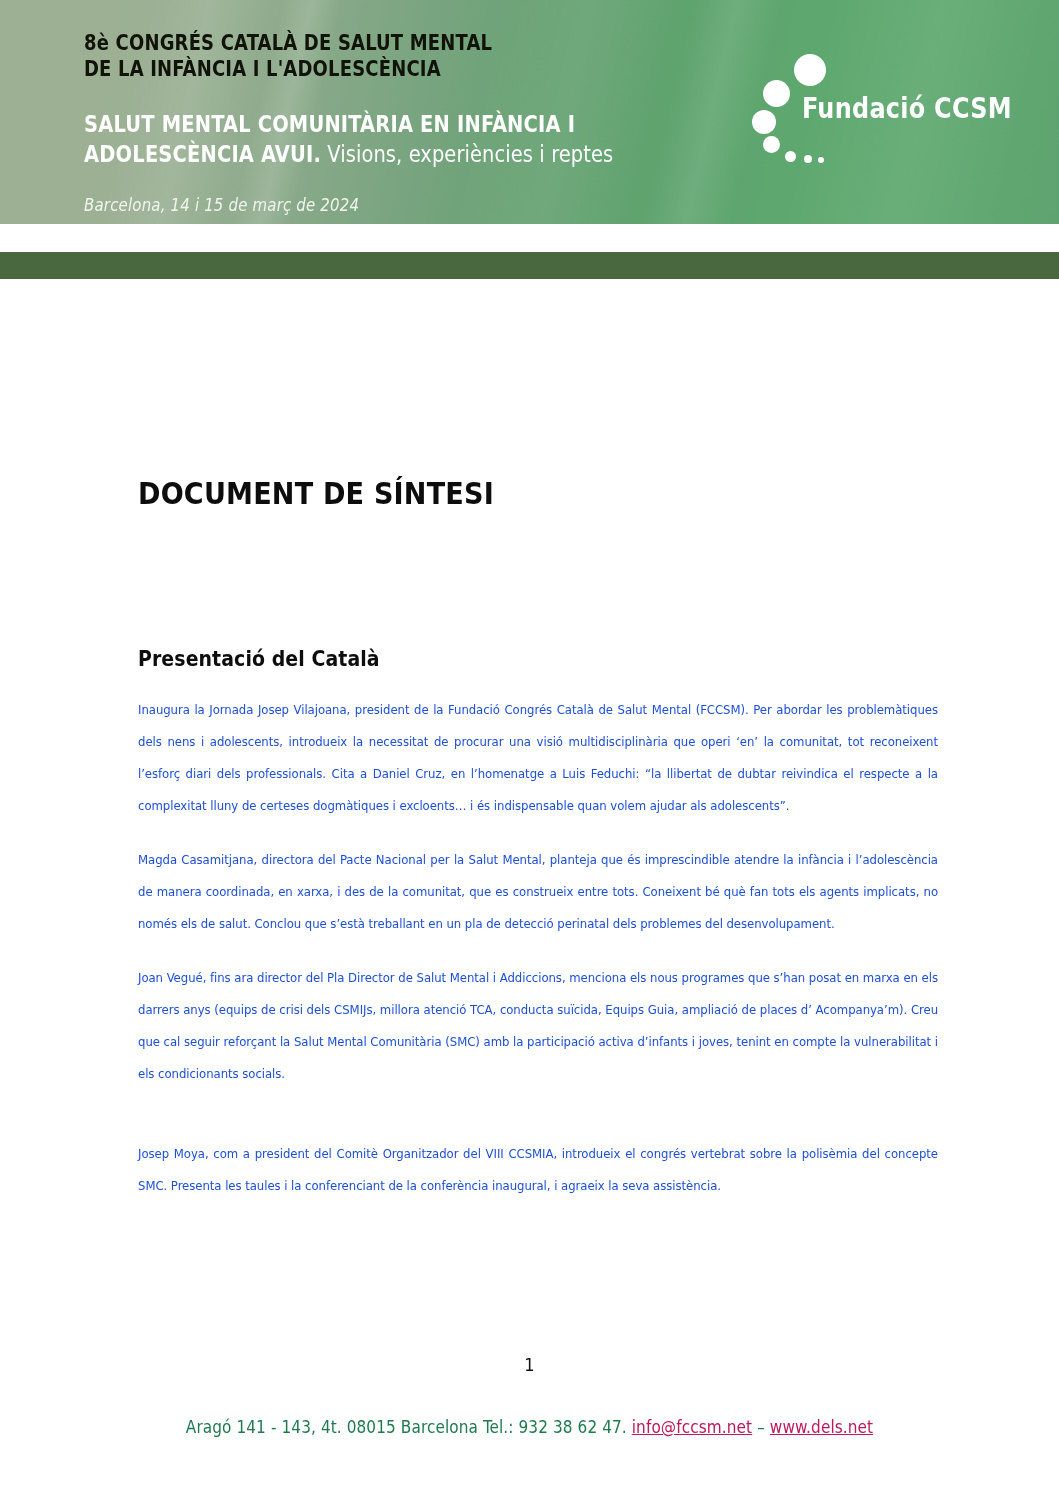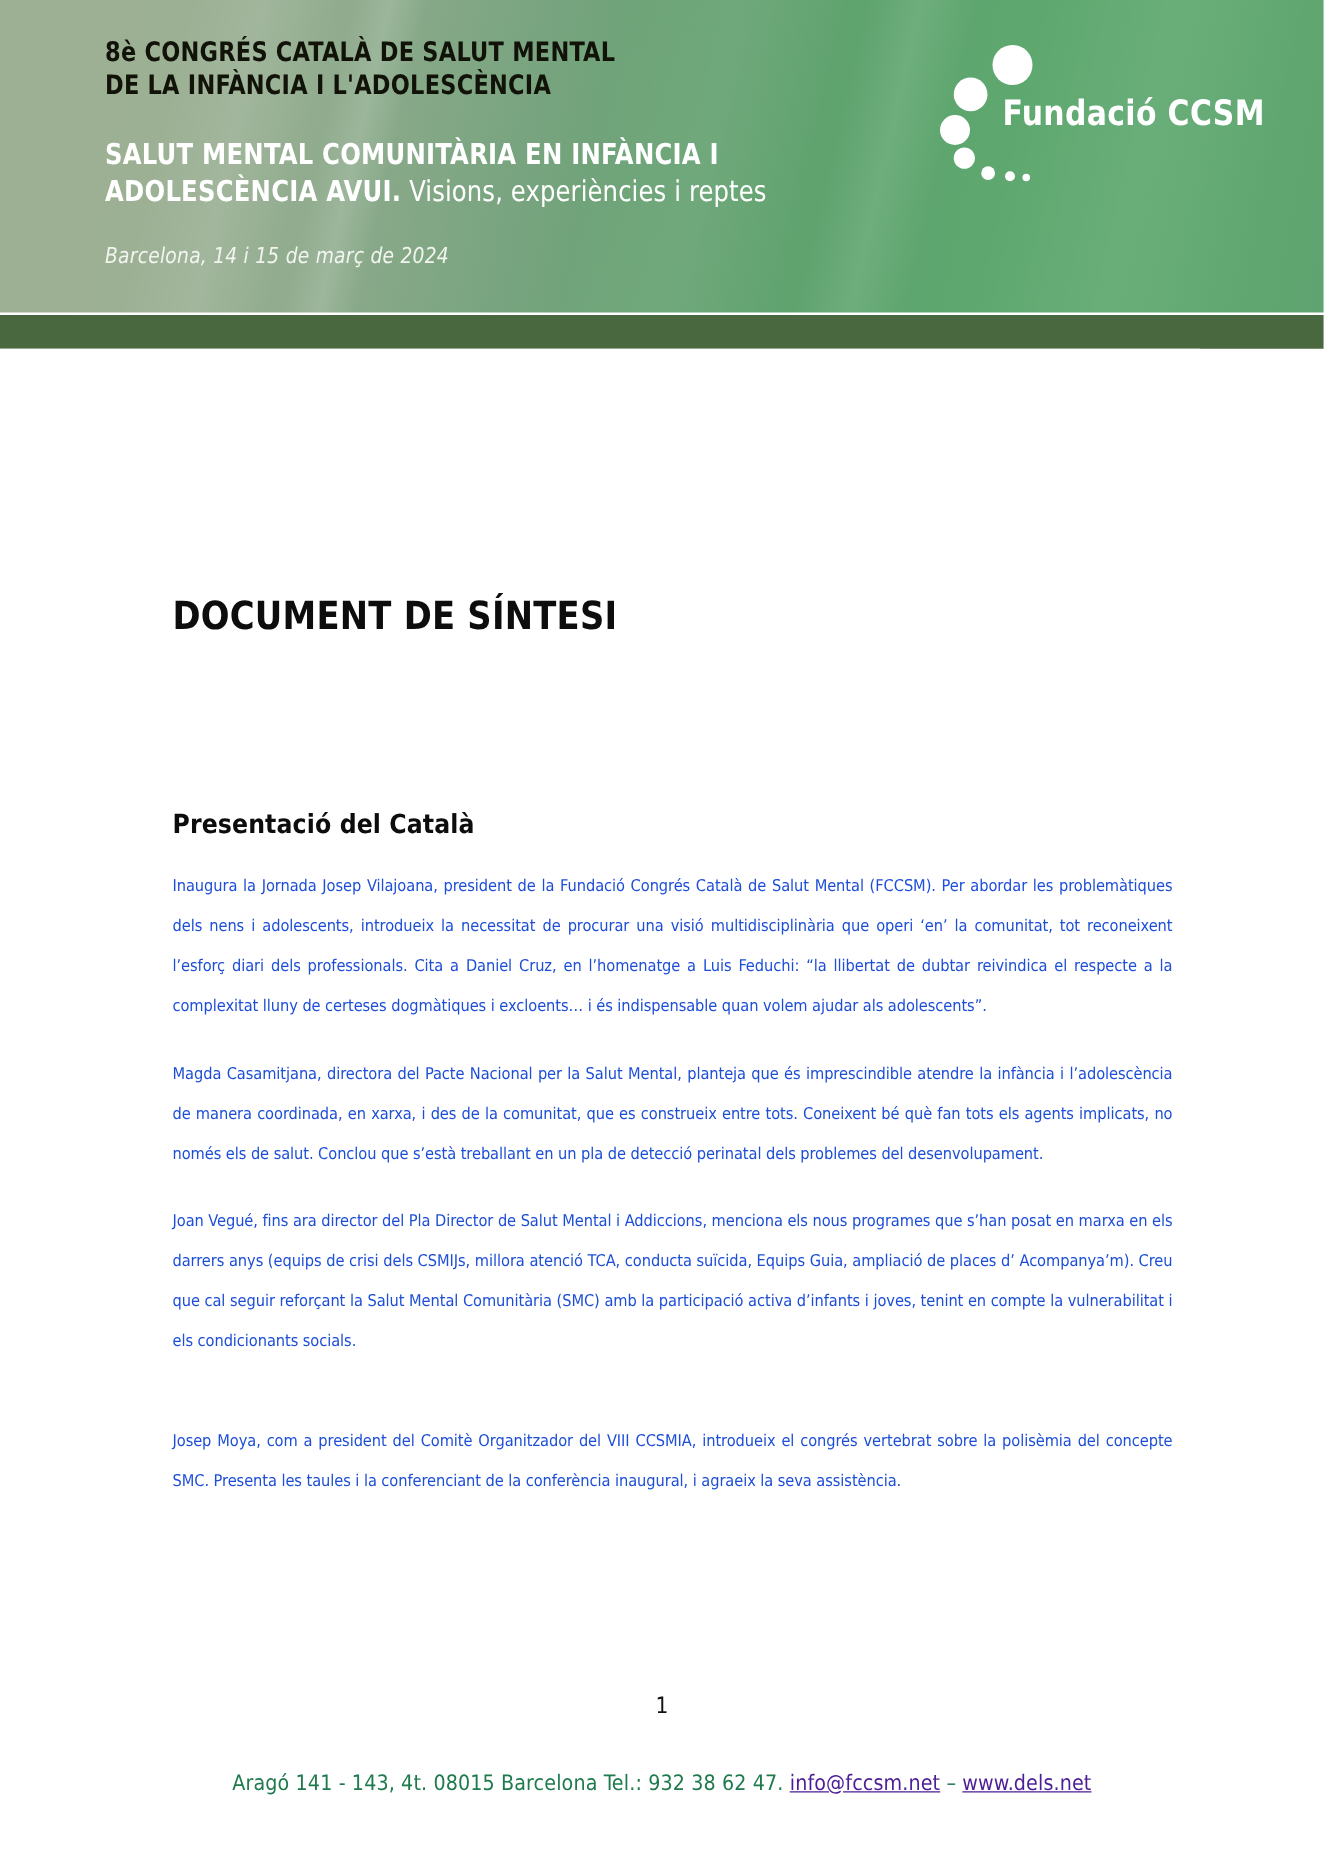--- a/index.html
+++ b/index.html
@@ -21,7 +21,7 @@
     left: 0;
     top: 0;
     width: 1059px;
-    height: 250px;
+    height: 224px;
     overflow: hidden;
     background:
       linear-gradient(100deg,

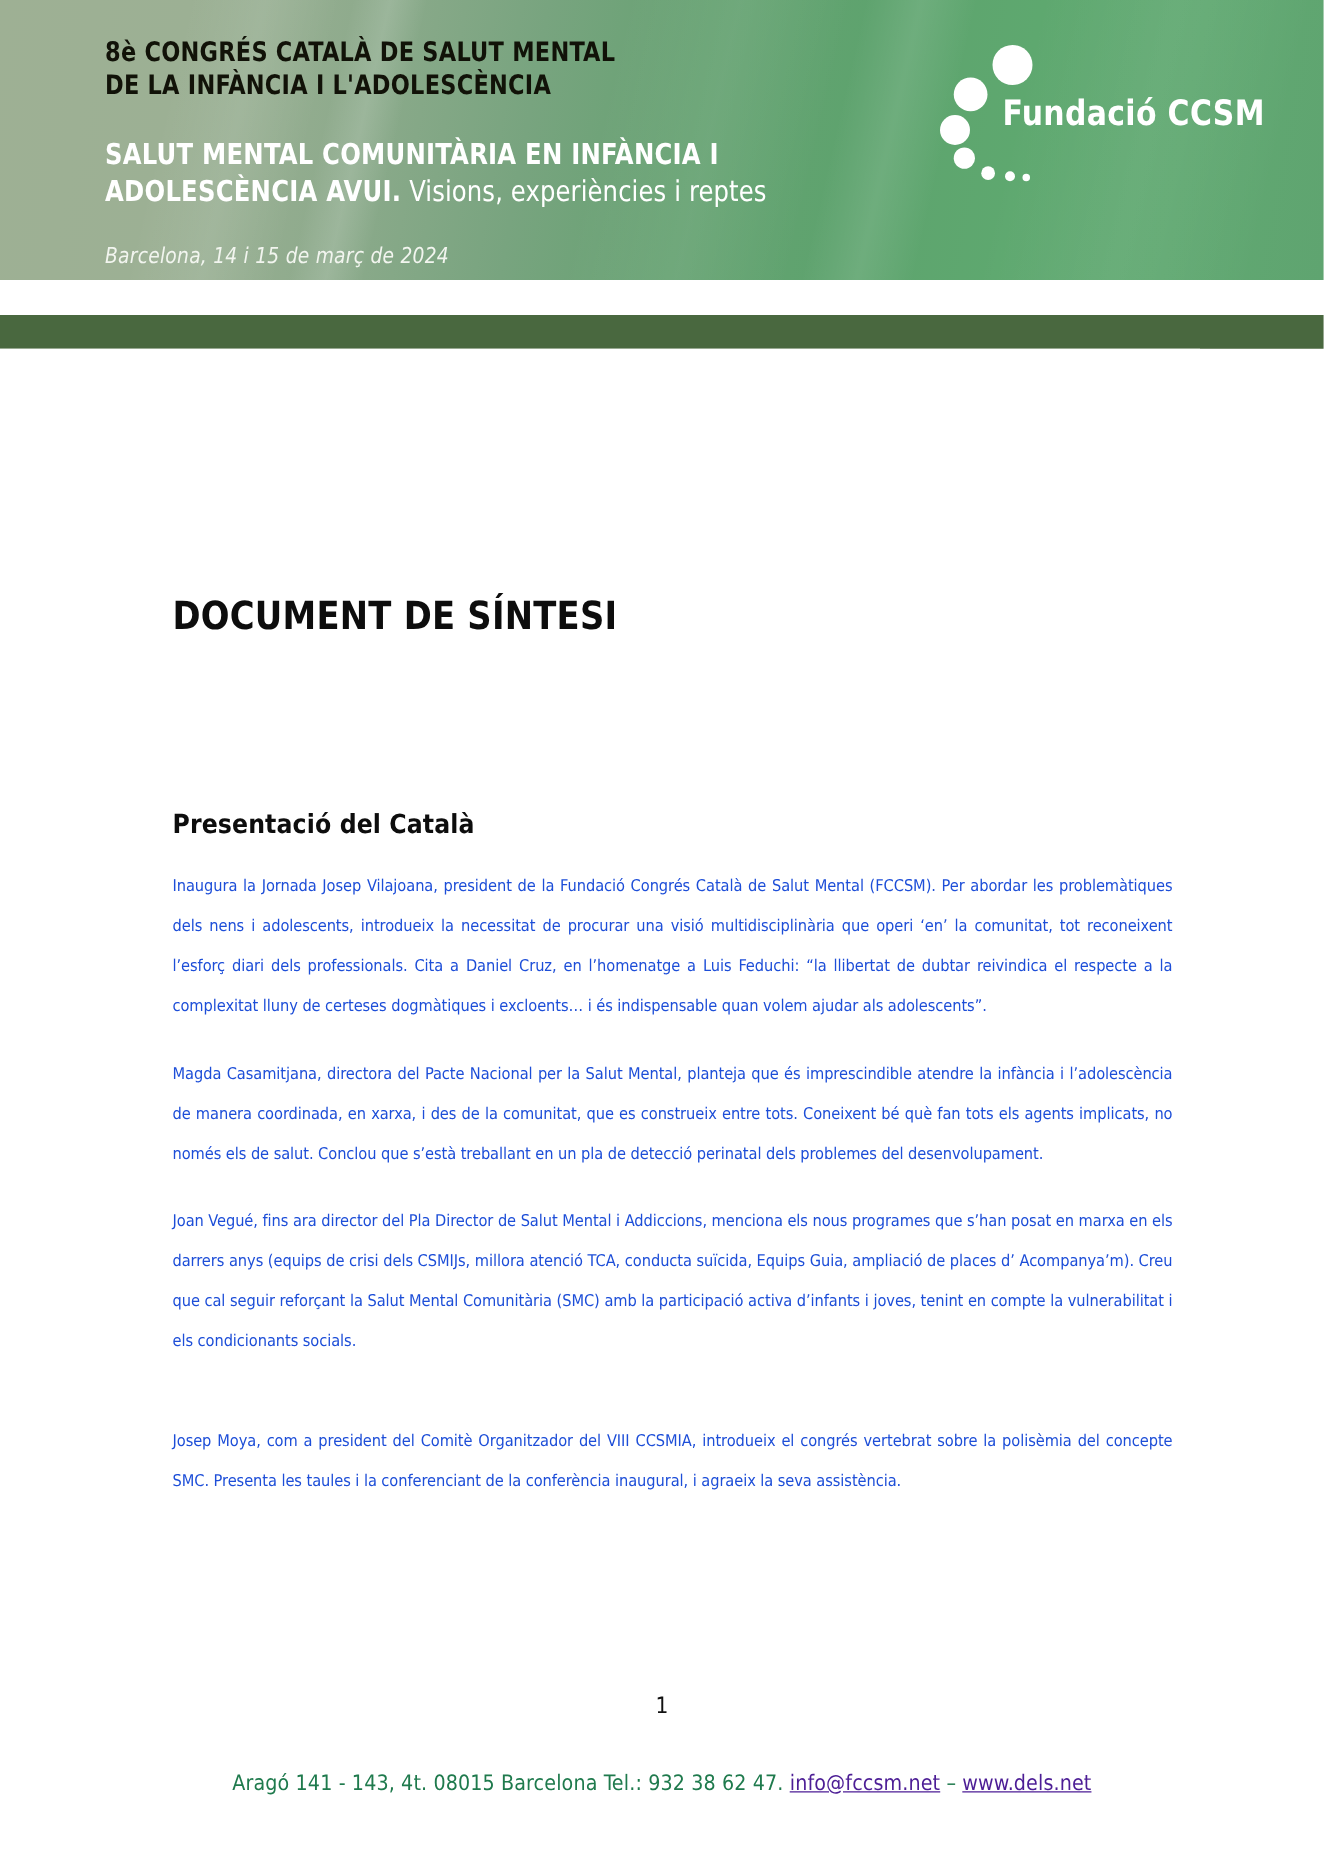--- a/index.html
+++ b/index.html
@@ -114,7 +114,7 @@
   .logo-wrap {
     position: absolute;
     left: 752px;
-    top: 34px;
+    top: 52px;
     width: 250px;
     height: 125px;
   }

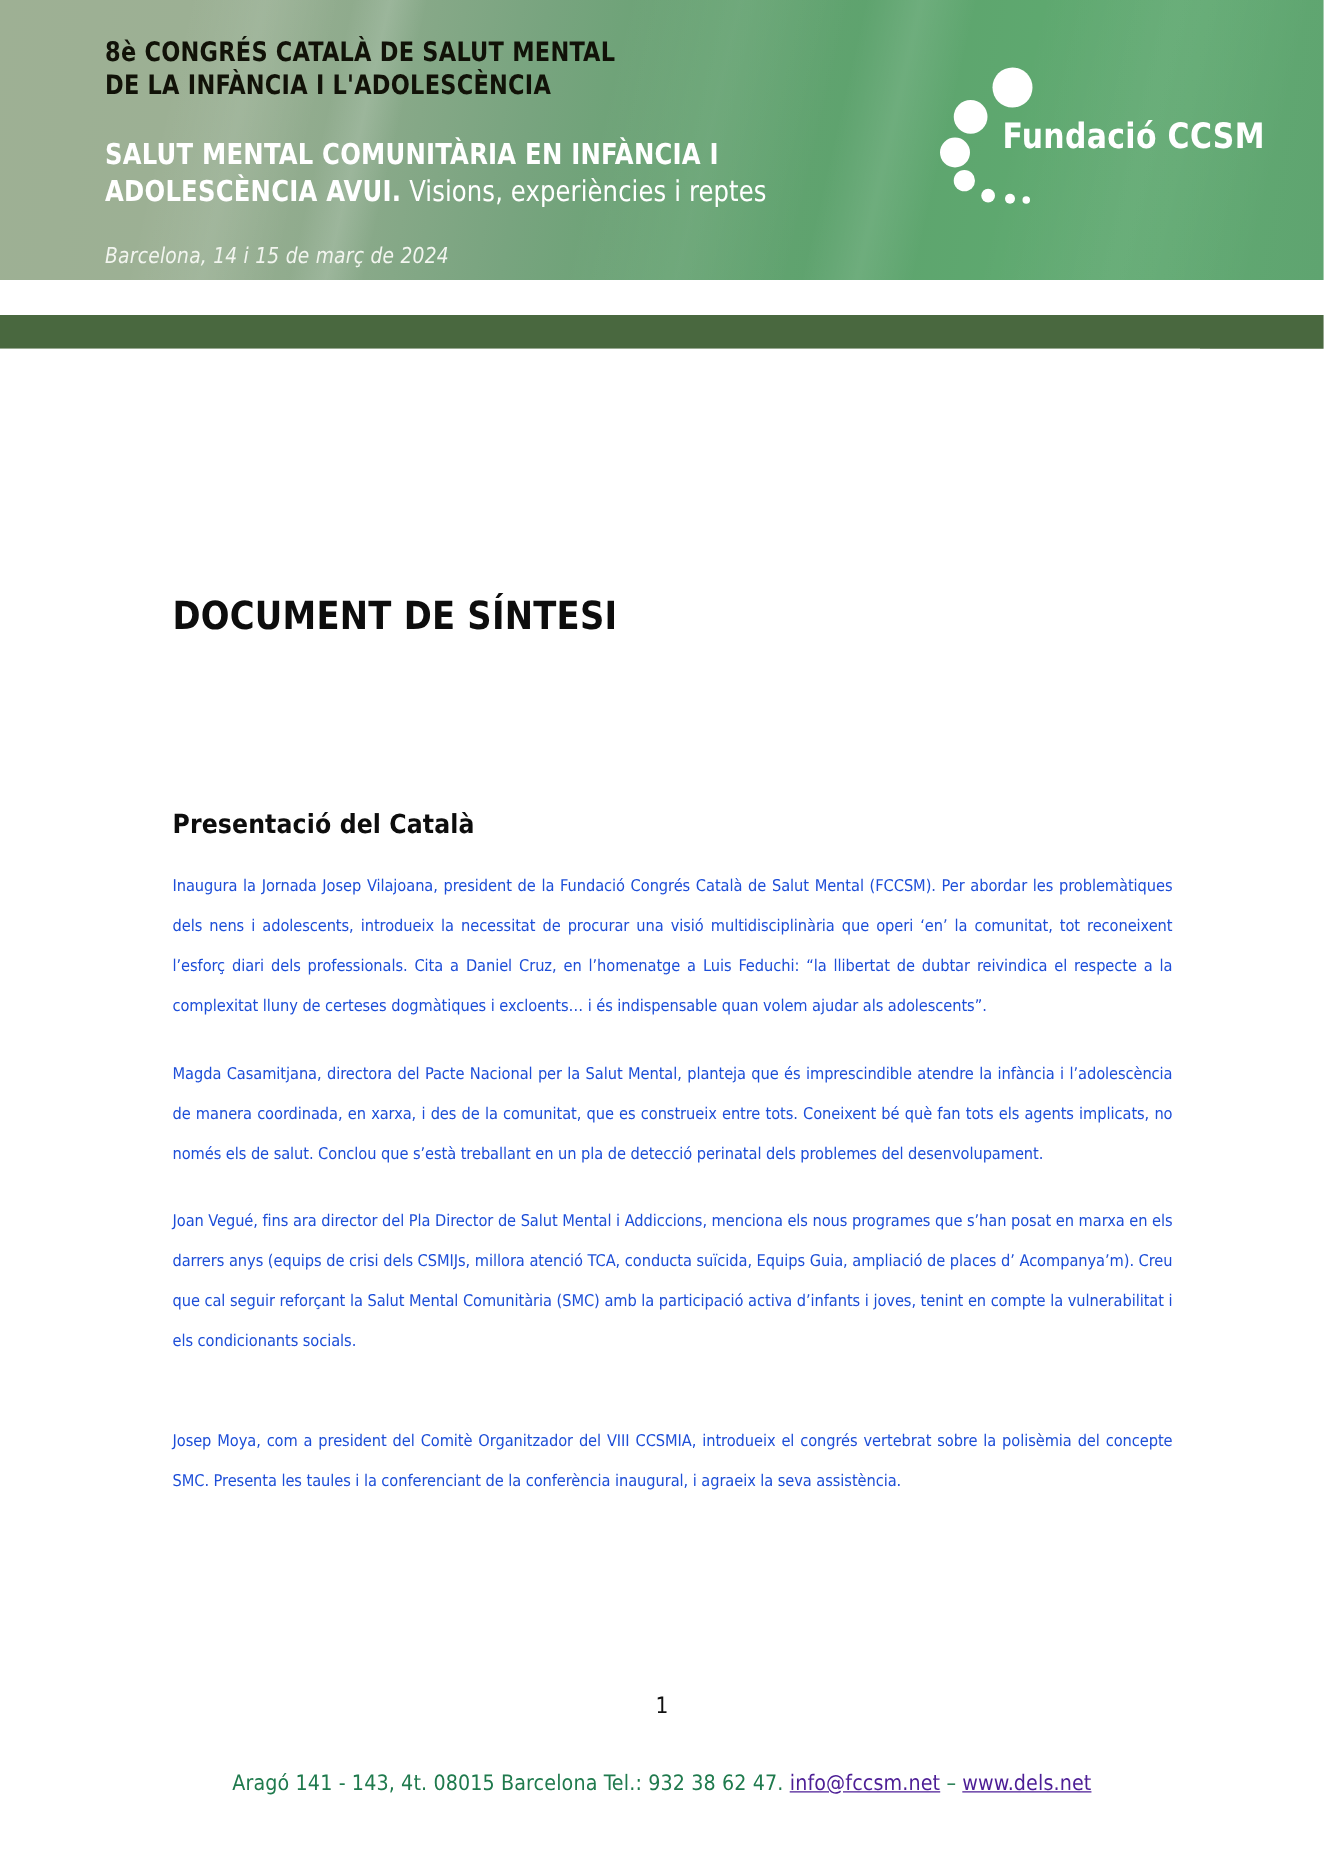--- a/index.html
+++ b/index.html
@@ -204,7 +204,7 @@
   }
   .footer a,
   .footer .link {
-    color: #4c1d95;
+    color: #be185d;
     text-decoration: underline;
     text-align: center;
   }

